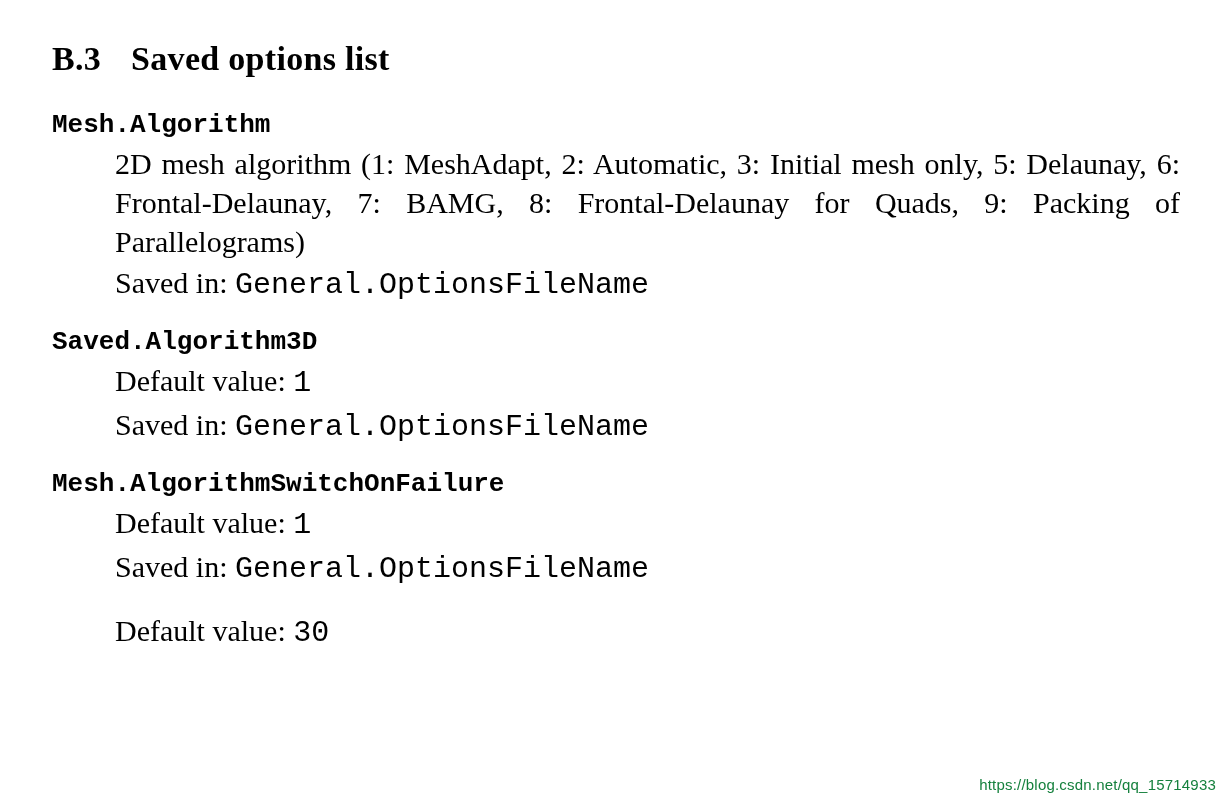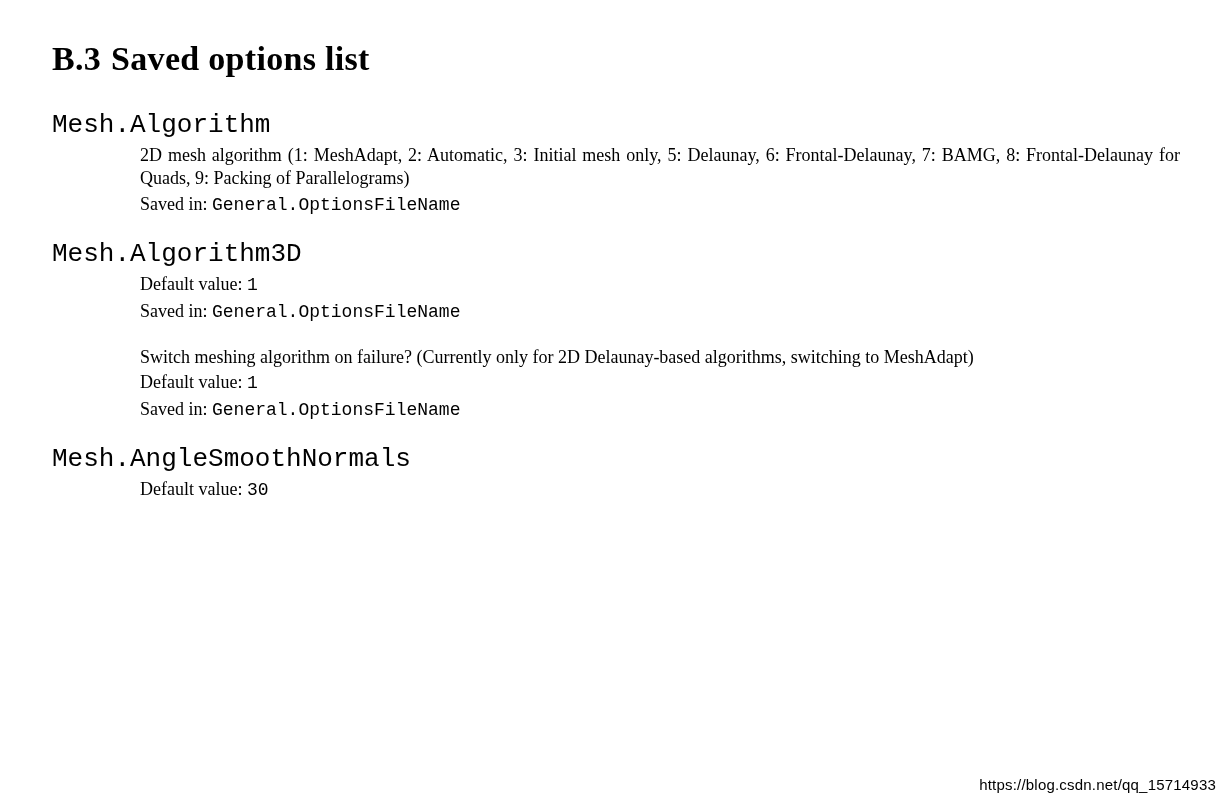--- a/index.html
+++ b/index.html
@@ -23,7 +23,7 @@
       letter-spacing: 0.3px;
     }
     .section-heading .number {
-      margin-right: 10px;
+      margin-right: 30px;
       text-align: center;
     }
     .option-entry {

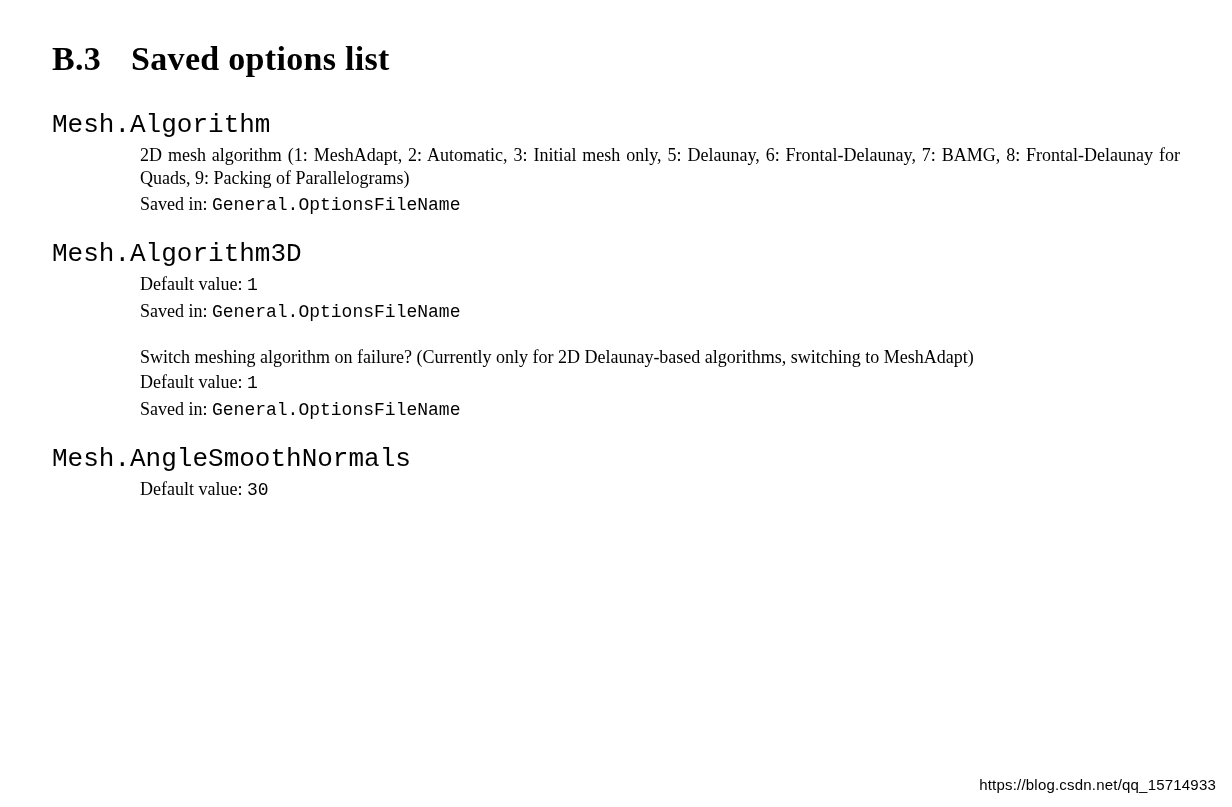--- a/index.html
+++ b/index.html
@@ -32,7 +32,7 @@
     .option-name {
       font-family: 'Courier New', monospace;
       font-size: 26px;
-      font-weight: normal;
+      font-weight: bold;
       margin-bottom: 4px;
     }
     .option-body {

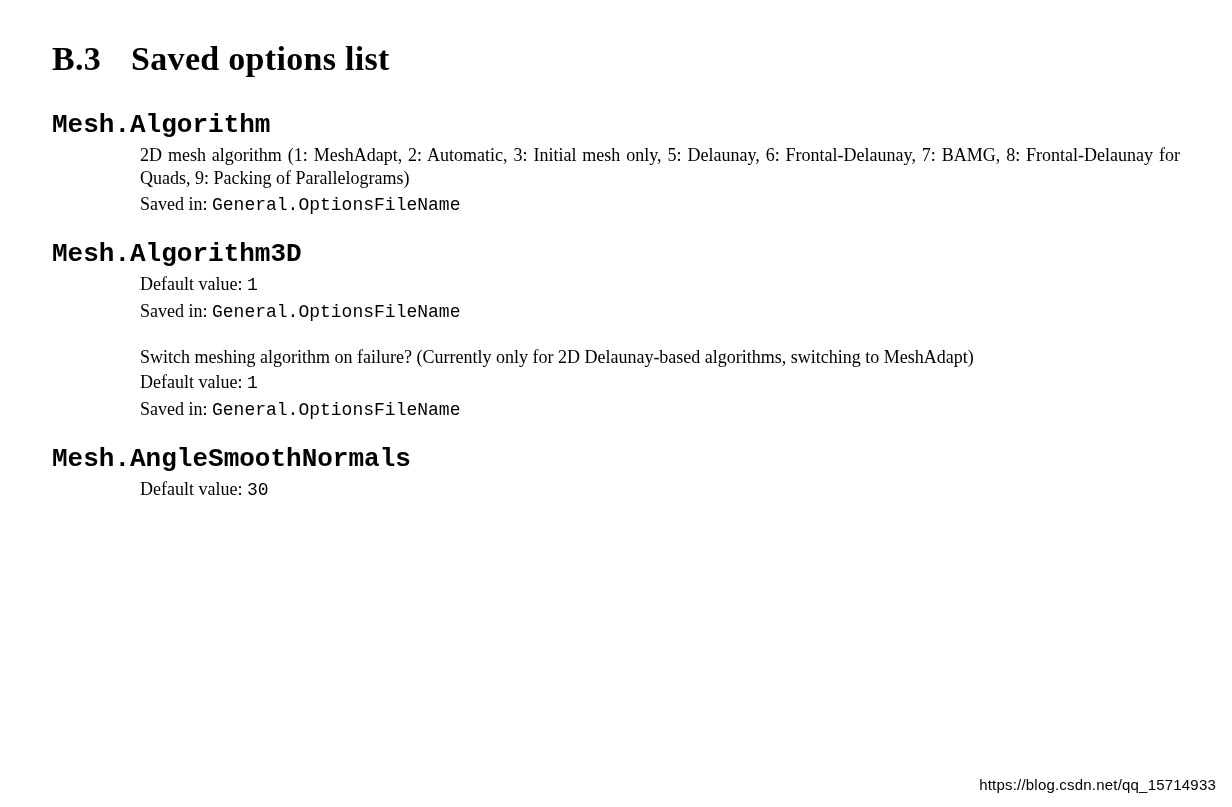--- a/index.html
+++ b/index.html
@@ -36,8 +36,8 @@
       margin-bottom: 4px;
     }
     .option-body {
-      margin-left: 88px;
-      font-size: 18px;
+      margin-left: 63px;
+      font-size: 30px;
       line-height: 1.3;
       text-align: justify;
     }

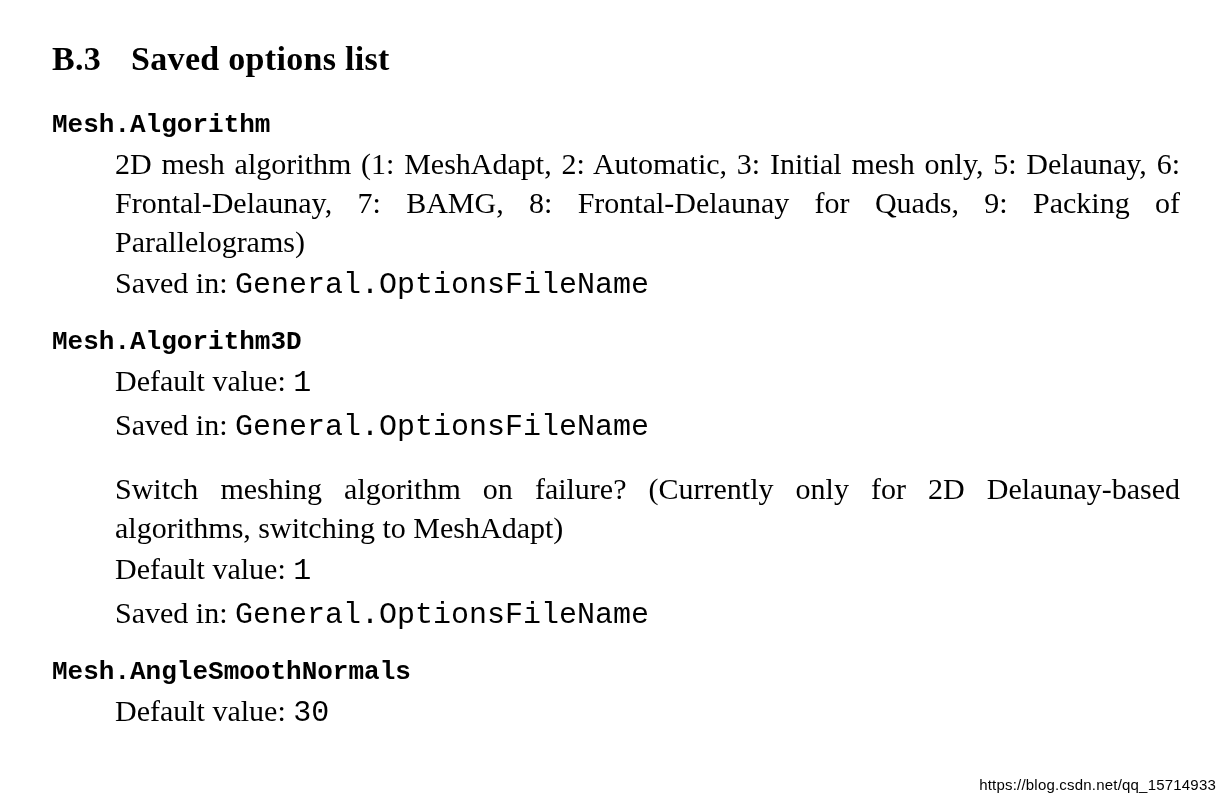--- a/index.html
+++ b/index.html
@@ -78,7 +78,7 @@
       </div>
     </div>
     <div class="option-entry">
-      <div class="option-name">Mesh.Algorithm3D</div>
+      <div class="option-name">Saved.Algorithm3D</div>
       <div class="option-body">
         <div class="default-row"><span>Default value:</span> <span class="mono">1</span></div>
         <div class="saved-row"><span>Saved in:</span> <span class="mono">General.OptionsFileName</span></div>

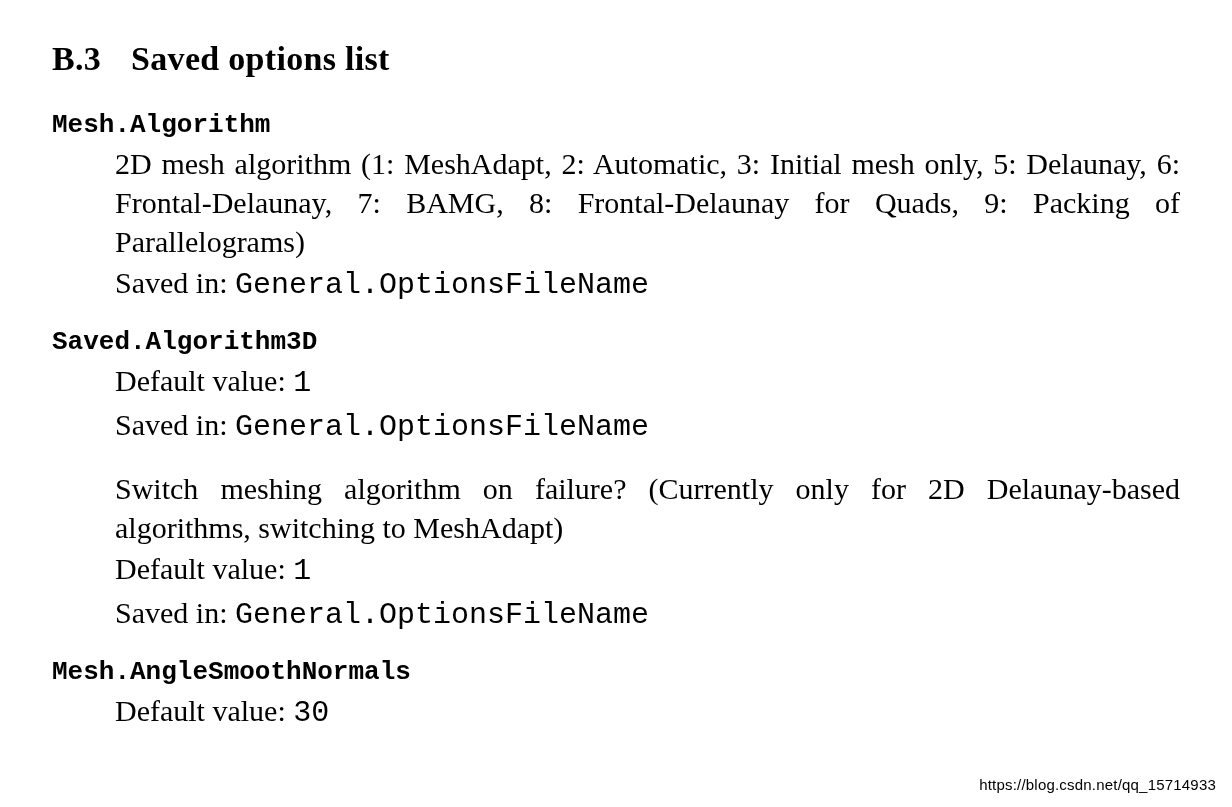--- a/index.html
+++ b/index.html
@@ -85,6 +85,7 @@
       </div>
     </div>
     <div class="option-entry">
+      <div class="option-name">Mesh.AlgorithmSwitchOnFailure</div>
       <div class="option-body">
         <div class="description">Switch meshing algorithm on failure? (Currently only for 2D Delaunay-based algorithms, switching to MeshAdapt)</div>
         <div class="default-row"><span>Default value:</span> <span class="mono">1</span></div>

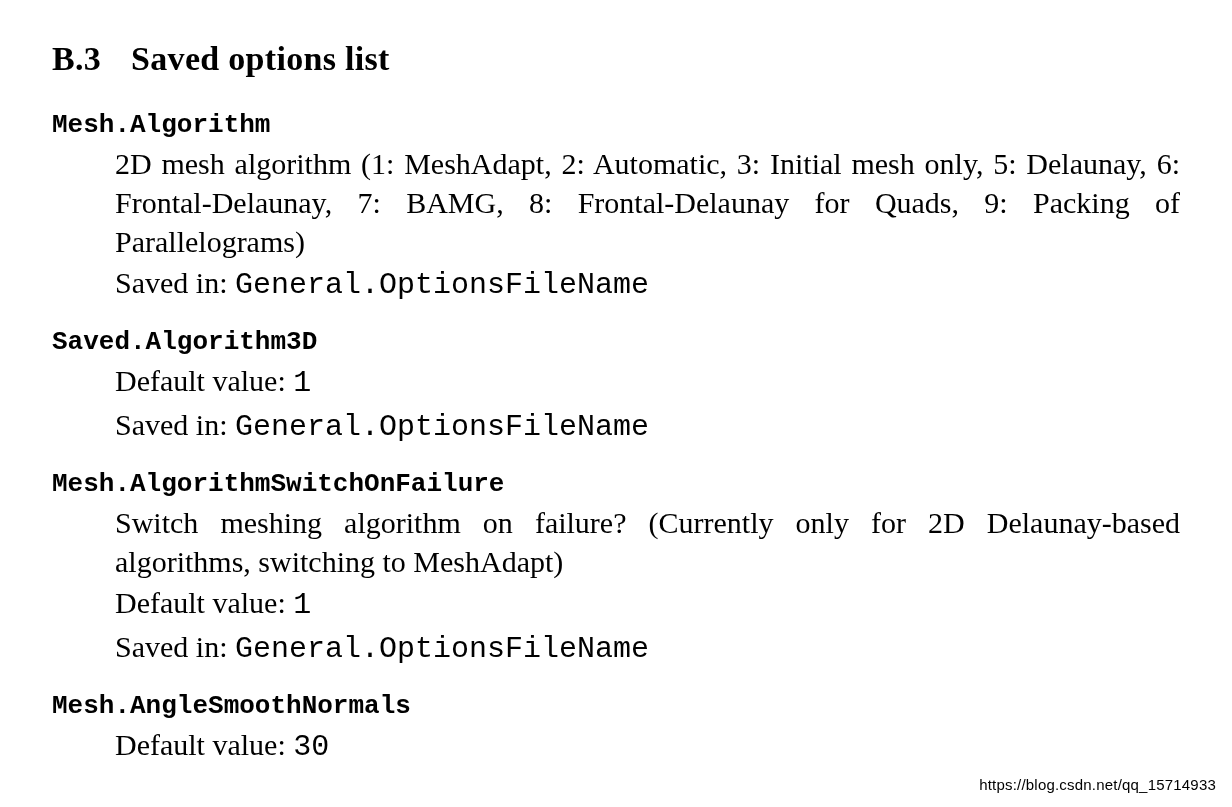--- a/index.html
+++ b/index.html
@@ -87,7 +87,6 @@
     <div class="option-entry">
       <div class="option-name">Mesh.AlgorithmSwitchOnFailure</div>
       <div class="option-body">
-        <div class="description">Switch meshing algorithm on failure? (Currently only for 2D Delaunay-based algorithms, switching to MeshAdapt)</div>
         <div class="default-row"><span>Default value:</span> <span class="mono">1</span></div>
         <div class="saved-row"><span>Saved in:</span> <span class="mono">General.OptionsFileName</span></div>
       </div>

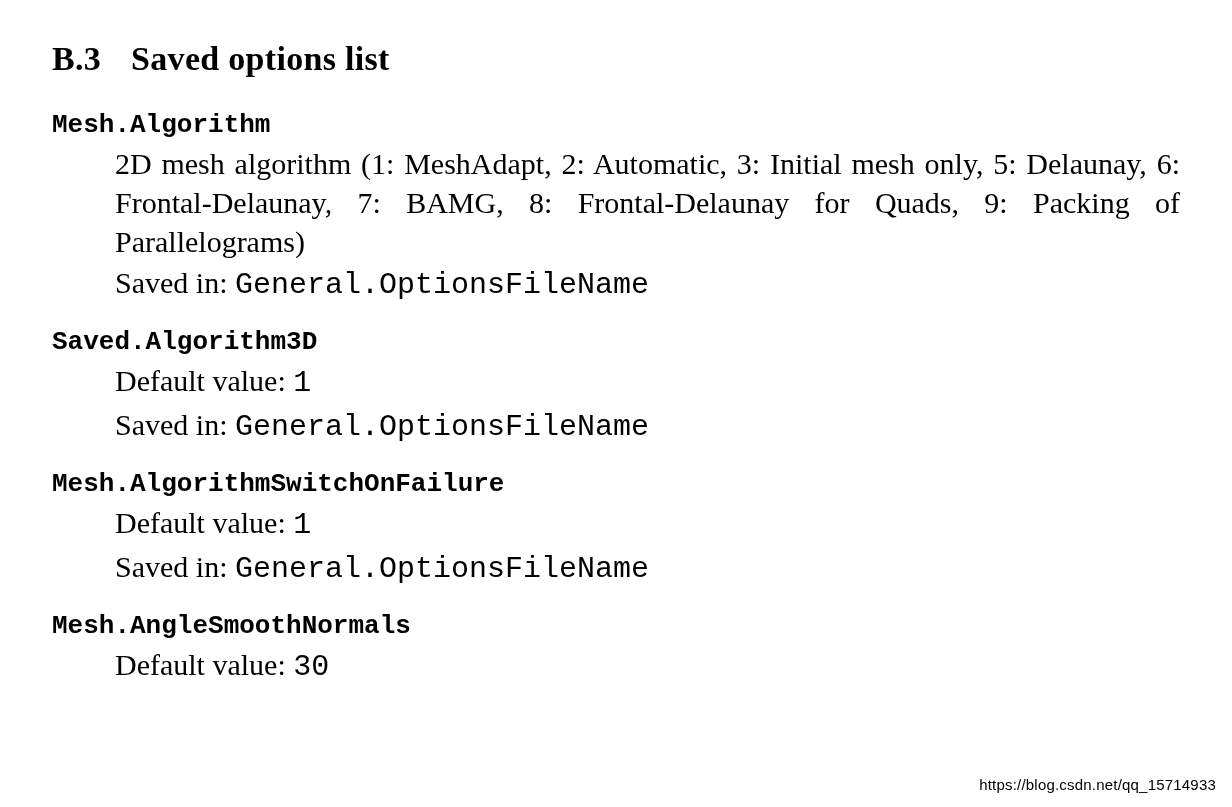--- a/index.html
+++ b/index.html
@@ -92,7 +92,6 @@
       </div>
     </div>
     <div class="option-entry">
-      <div class="option-name">Mesh.AngleSmoothNormals</div>
       <div class="option-body">
         <div class="default-row"><span>Default value:</span> <span class="mono">30</span></div>
       </div>

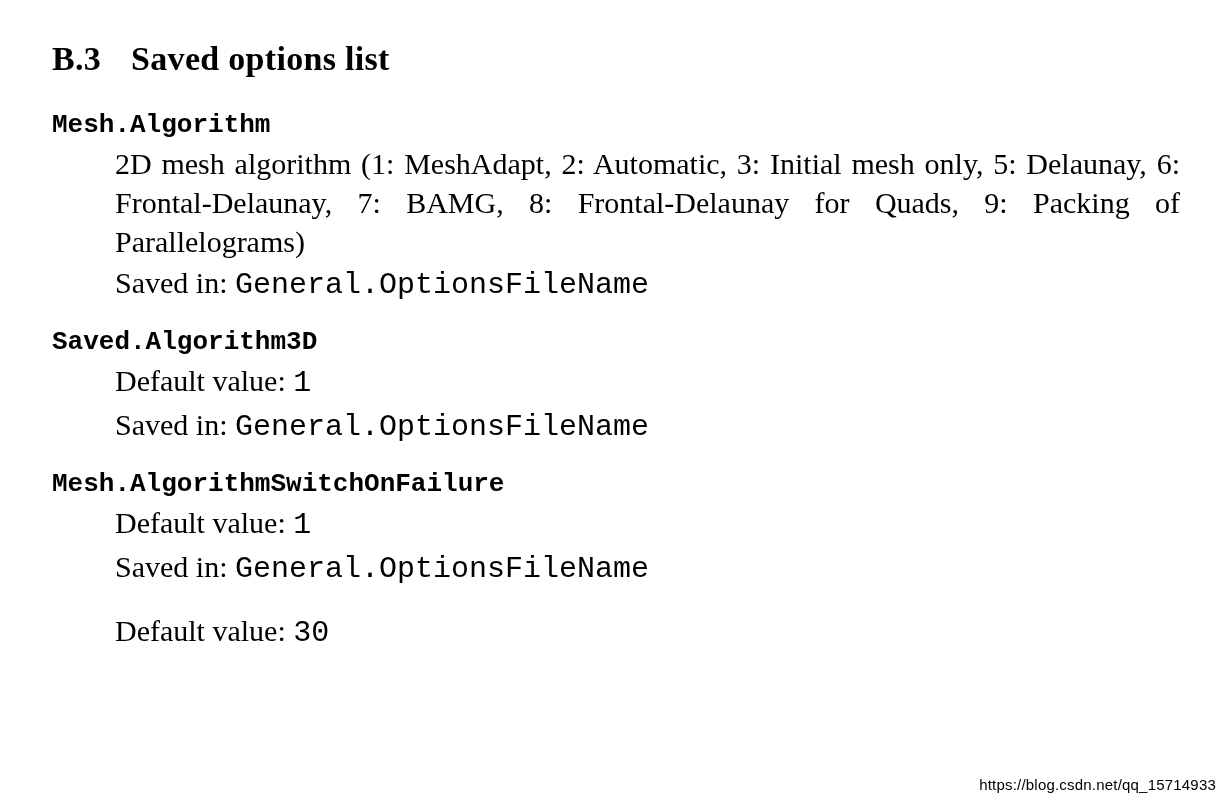--- a/index.html
+++ b/index.html
@@ -58,7 +58,7 @@
       right: 16px;
       font-family: Arial, sans-serif;
       font-size: 15px;
-      color: #000000;
+      color: #15803d;
       letter-spacing: 0.2px;
     }
   </style>

